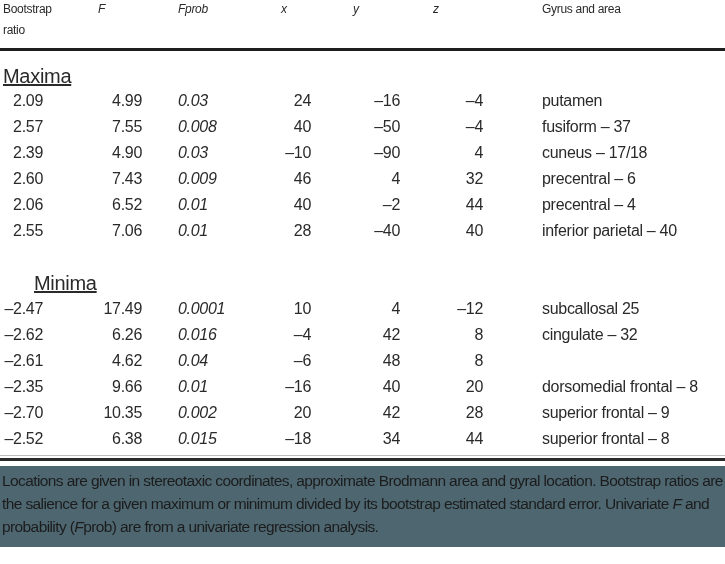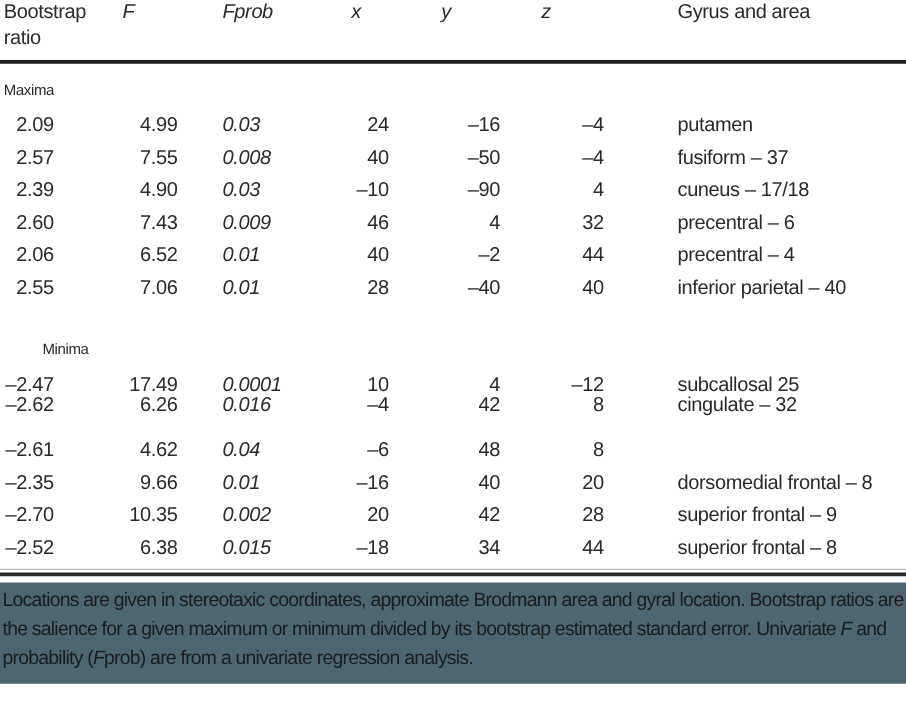--- a/index.html
+++ b/index.html
@@ -24,7 +24,7 @@
     .hdr {
       position: relative;
       height: 48px;
-      font-size: 16px;
+      font-size: 12px;
       line-height: 21px;
       letter-spacing: -0.3px;
     }

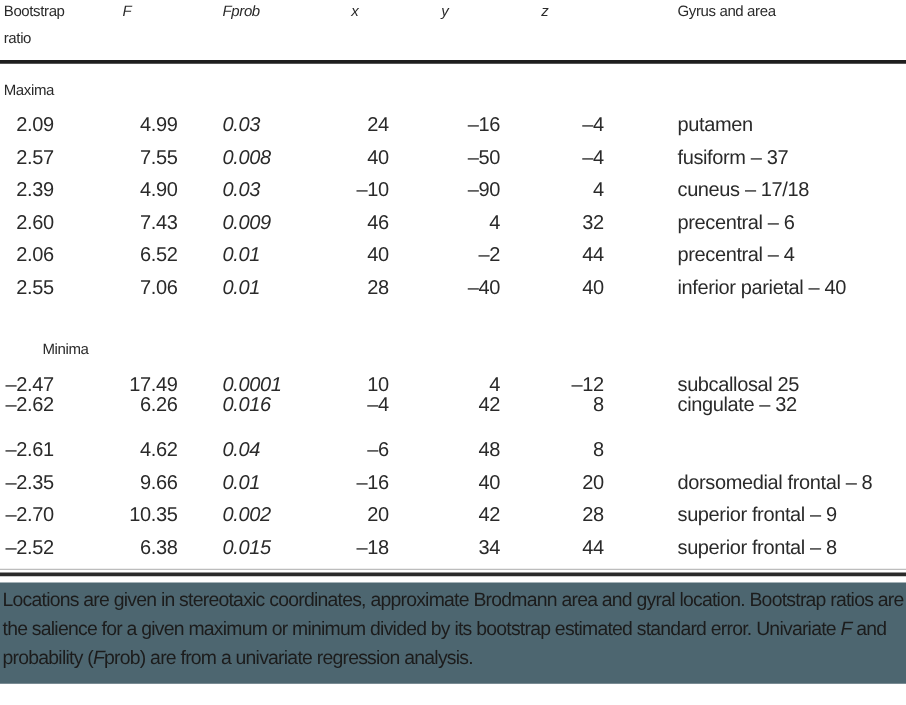--- a/index.html
+++ b/index.html
@@ -44,8 +44,9 @@
     .section-label {
       position: absolute;
       left: 3px;
-      font-size: 12px;
+      font-size: 20px;
       letter-spacing: -0.3px;
+      text-decoration: underline;
     }
     .row {
       position: absolute;

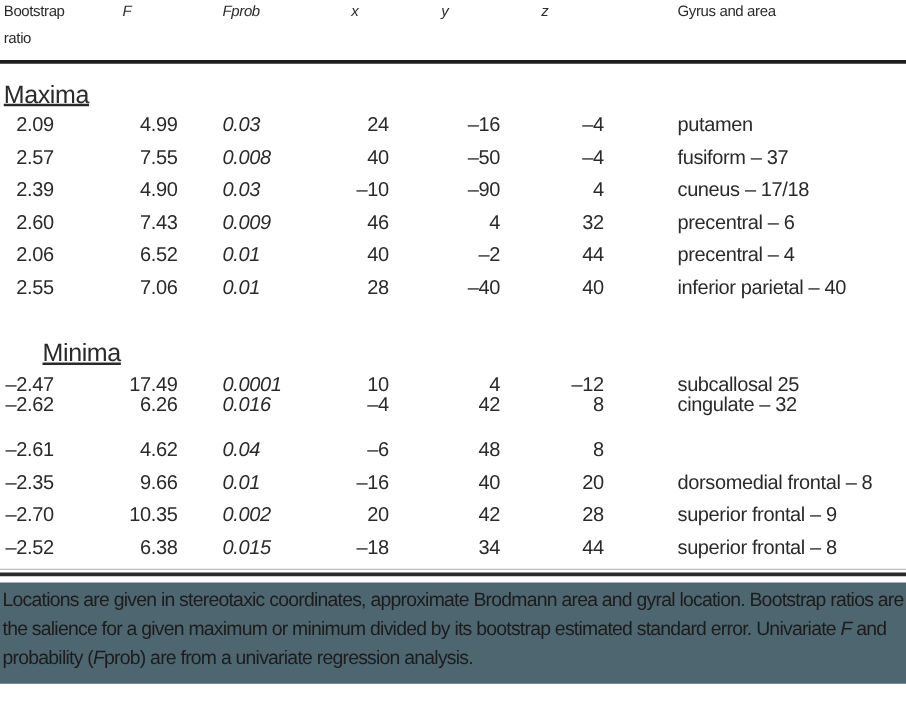--- a/index.html
+++ b/index.html
@@ -188,7 +188,7 @@
     <span class="c z">–12</span>
     <span class="c g">subcallosal 25</span>
   </div>
-  <div class="row" style="top:312px;">
+  <div class="row" style="top:322px;">
     <span class="c br">–2.62</span>
     <span class="c f">6.26</span>
     <span class="c fp">0.016</span>

